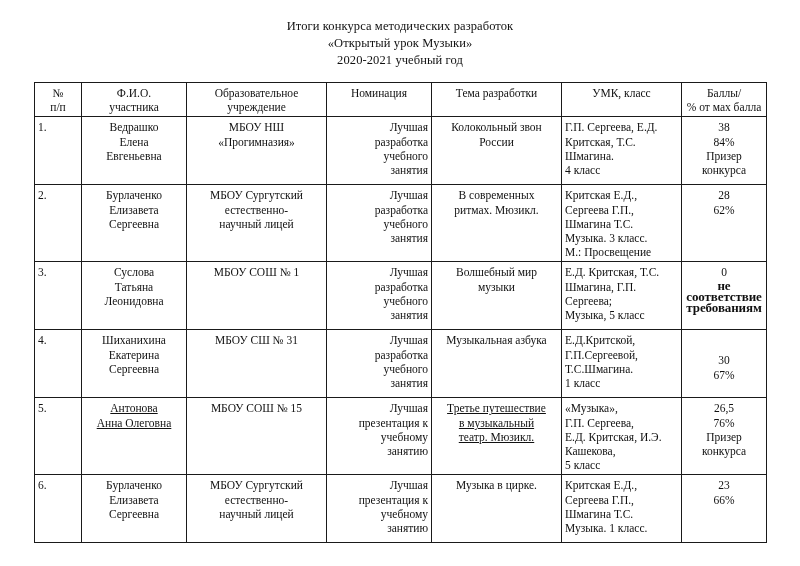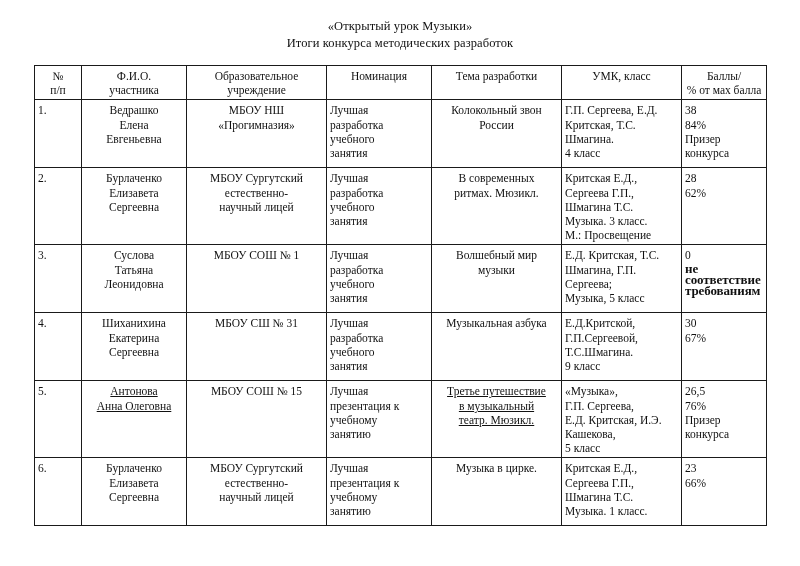--- a/index.html
+++ b/index.html
@@ -103,8 +103,8 @@
 <div class="page">
 
   <div class="title-block">
+    <div class="title-line">Итоги конкурса методических разработок</div>
     <div class="title-line">«Открытый урок Музыки»</div>
-    <div class="title-line">Итоги конкурса методических разработок</div>
   </div>
 
   <div class="table-wrap">

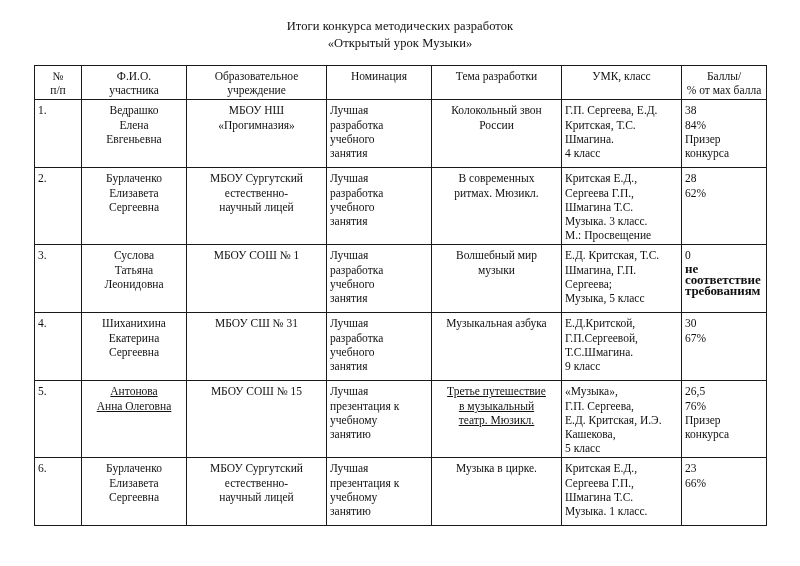--- a/index.html
+++ b/index.html
@@ -105,6 +105,7 @@
   <div class="title-block">
     <div class="title-line">Итоги конкурса методических разработок</div>
     <div class="title-line">«Открытый урок Музыки»</div>
+    <div class="title-line">2020-2021 учебный год</div>
   </div>
 
   <div class="table-wrap">

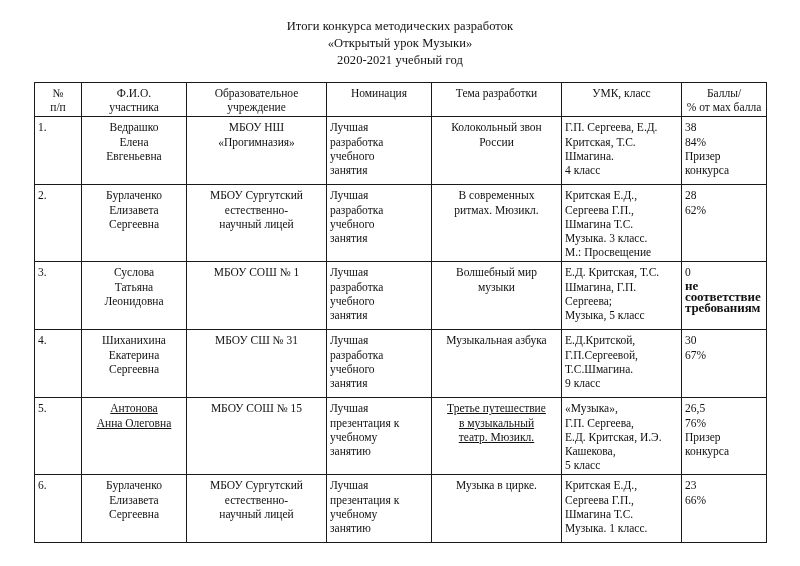--- a/index.html
+++ b/index.html
@@ -78,7 +78,7 @@
   td.num    { text-align: left;   padding-left: 6px; }
   td.fio    { text-align: center; }
   td.org    { text-align: center; }
-  td.nom    { text-align: left; margin-left: 18px; }
+  td.nom    { text-align: right; margin-left: 18px; }
   td.theme  { text-align: center; }
   td.umk    { text-align: left;  padding-left: 5px; }
   td.score  { text-align: left; }

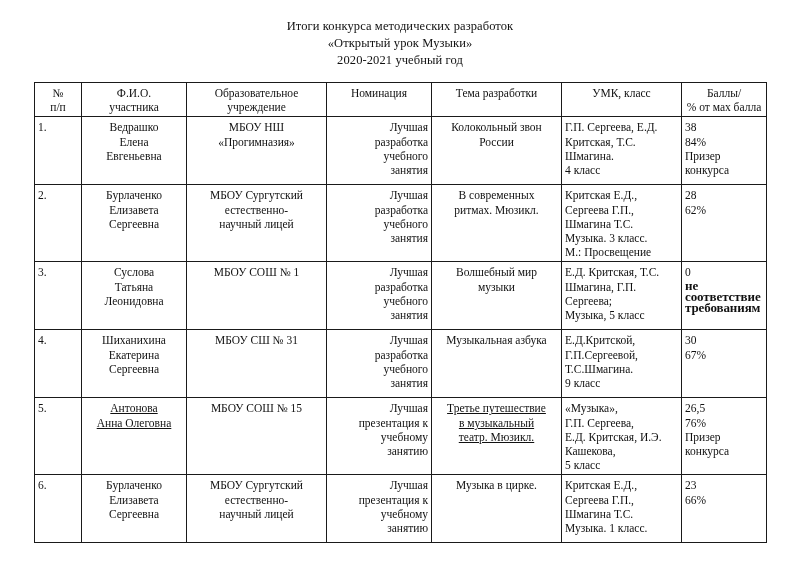--- a/index.html
+++ b/index.html
@@ -81,7 +81,7 @@
   td.nom    { text-align: right; margin-left: 18px; }
   td.theme  { text-align: center; }
   td.umk    { text-align: left;  padding-left: 5px; }
-  td.score  { text-align: left; }
+  td.score  { text-align: center; }
 
   .cell-line { display: block; white-space: pre-wrap; }
 

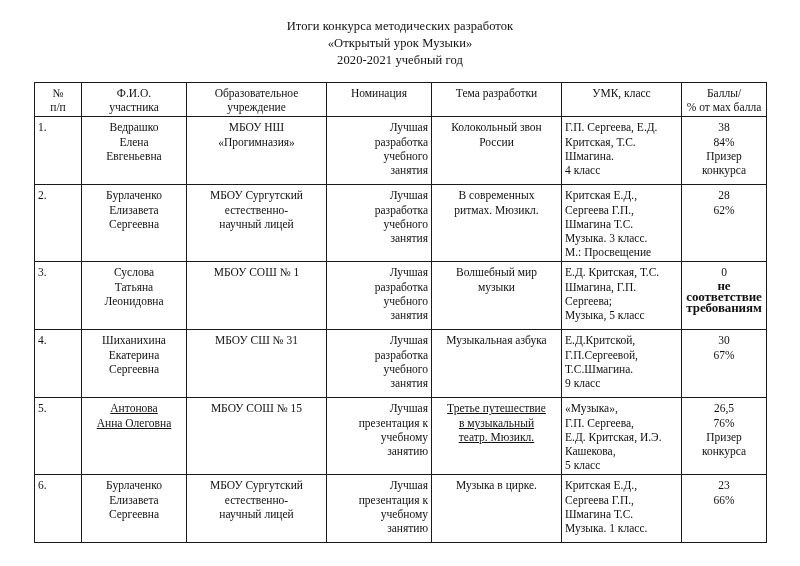--- a/index.html
+++ b/index.html
@@ -225,7 +225,7 @@
           <td class="umk" style="white-space: pre-line;">Е.Д.Критской,
 Г.П.Сергеевой,
 Т.С.Шмагина.
-9 класс</td>
+1 класс</td>
           <td class="score">
             <span class="cell-line" style="white-space: pre-line;">30
 67%</span>

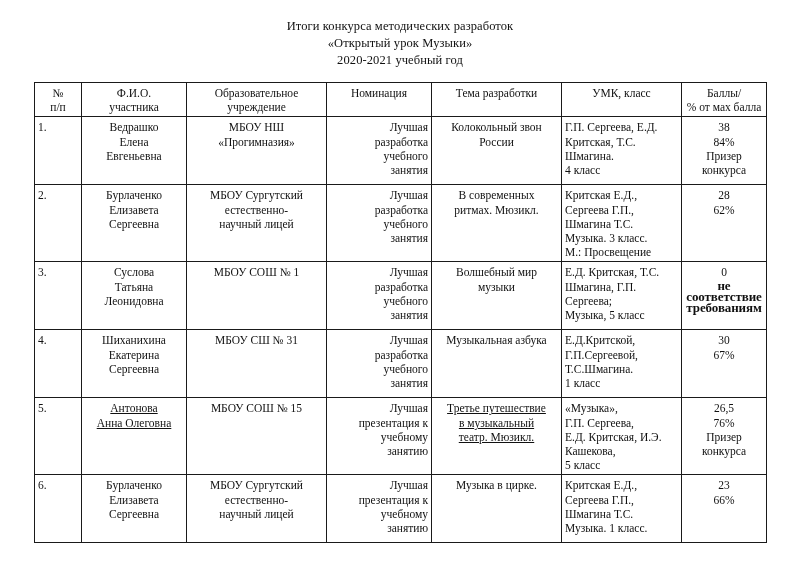--- a/index.html
+++ b/index.html
@@ -227,7 +227,7 @@
 Т.С.Шмагина.
 1 класс</td>
           <td class="score">
-            <span class="cell-line" style="white-space: pre-line;">30
+            <span class="cell-line" style="white-space: pre-line; margin-top: 20px;">30
 67%</span>
             <span class="score-note"></span>
           </td>

